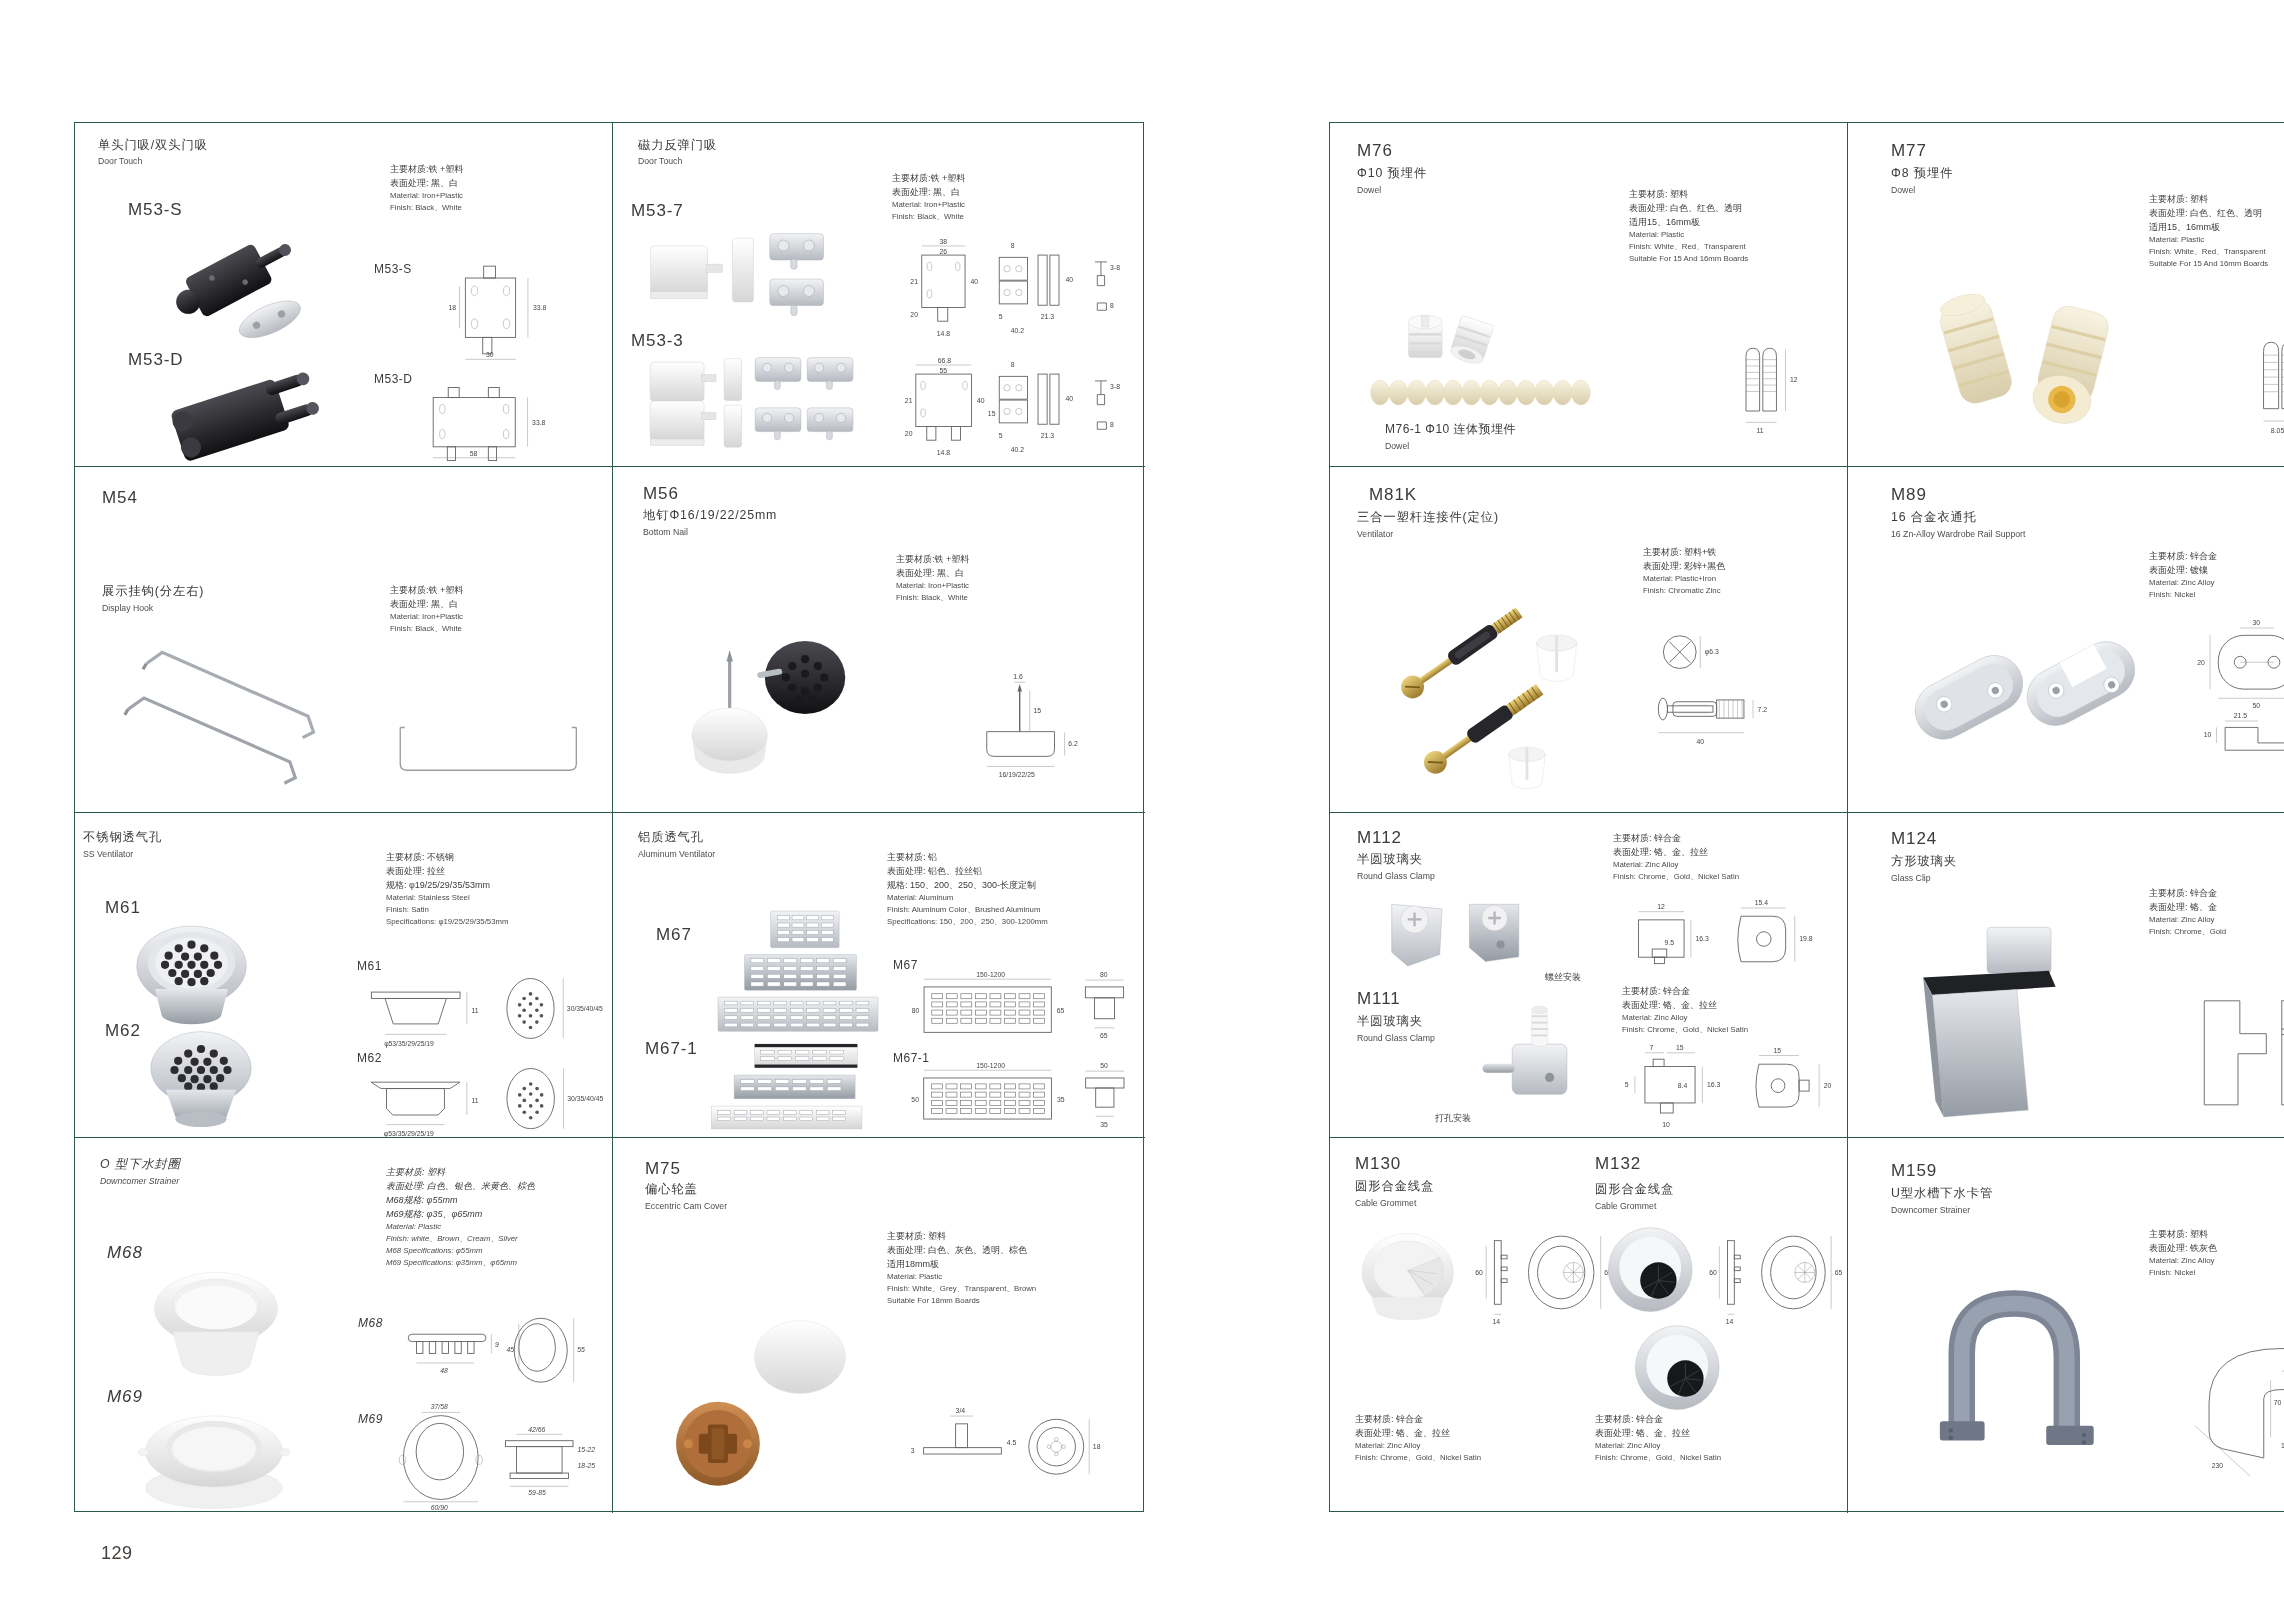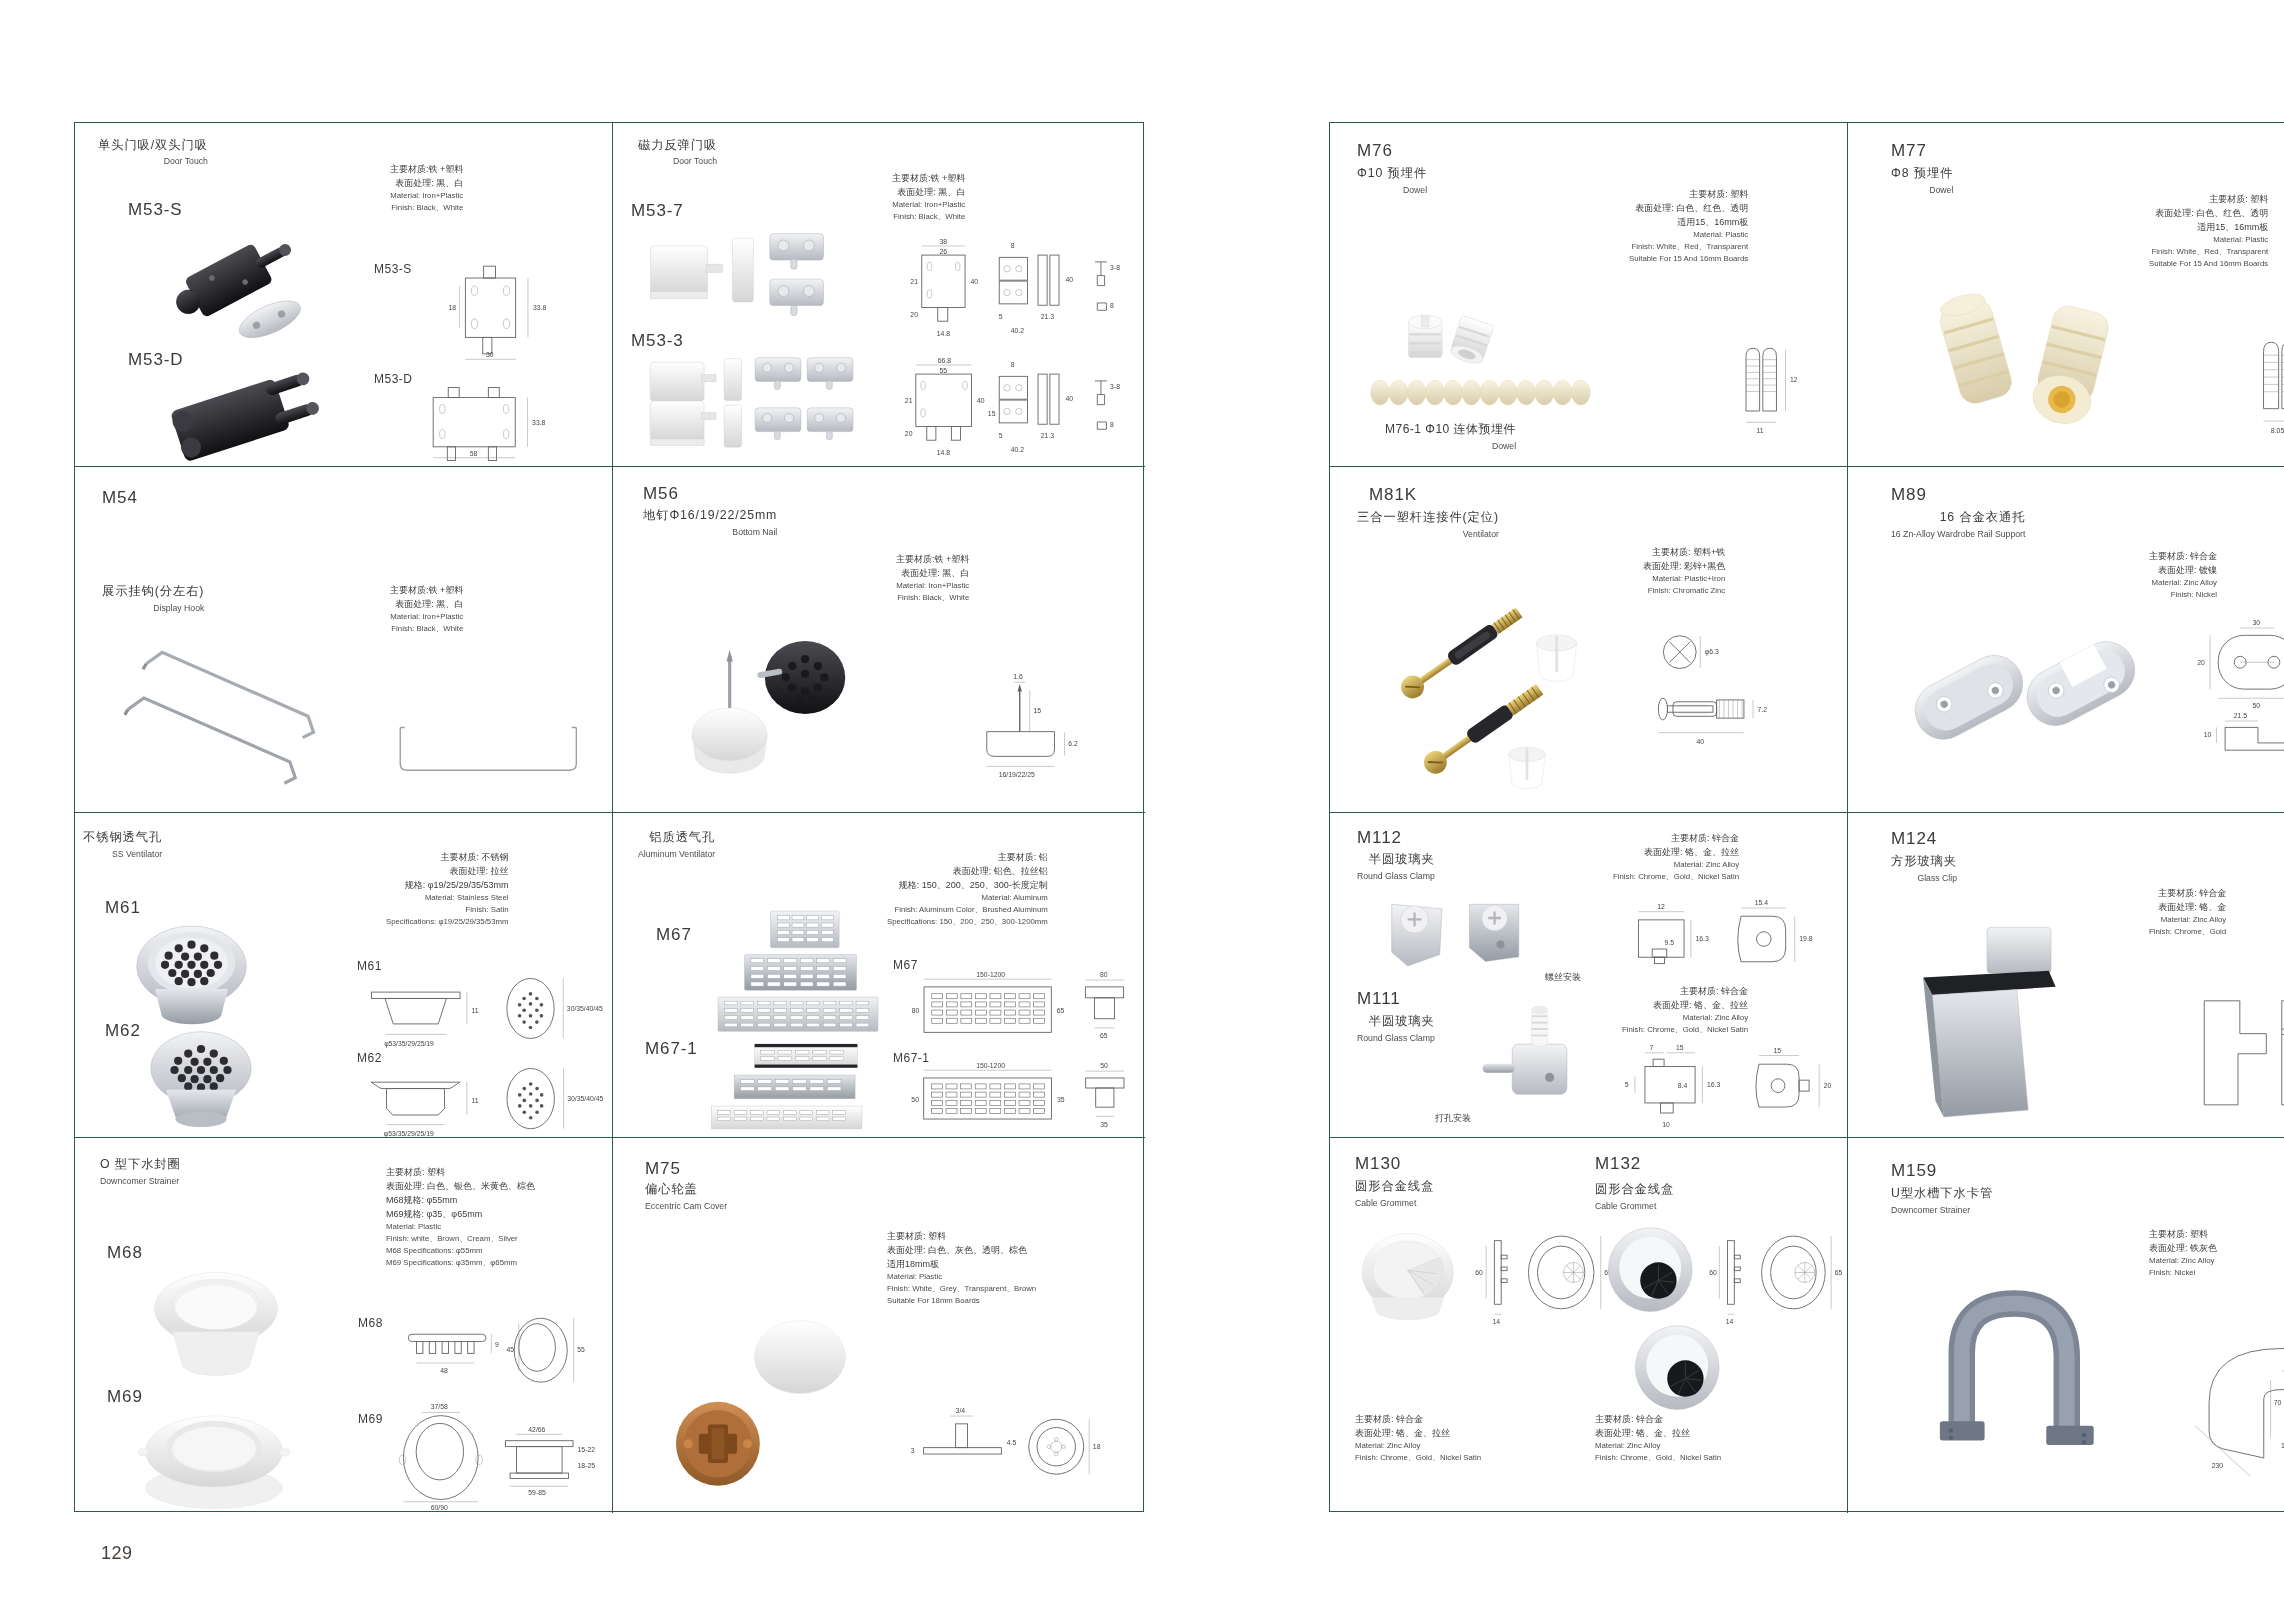--- a/index.html
+++ b/index.html
@@ -8,7 +8,7 @@
   .page{position:absolute;border:1.4px solid #2b5c4a;box-sizing:border-box;background:#fff;}
   .cell{position:absolute;box-sizing:border-box;overflow:hidden;}
   .bR{border-right:1.4px solid #2b5c4a;}
-  .bB{border-bottom:1.4px solid #2b5c4a;text-align:right;}
+  .bB{border-bottom:1.4px solid #2b5c4a;}
   .tcn{font-size:12.3px;font-weight:500;color:#3b3b3b;letter-spacing:0.9px;white-space:nowrap;}
   .ten{font-size:8.7px;color:#4d4d4d;margin-top:2.7px;white-space:nowrap;}
   .code{font-size:17px;font-weight:500;color:#3b3b3b;letter-spacing:0.9px;white-space:nowrap;}

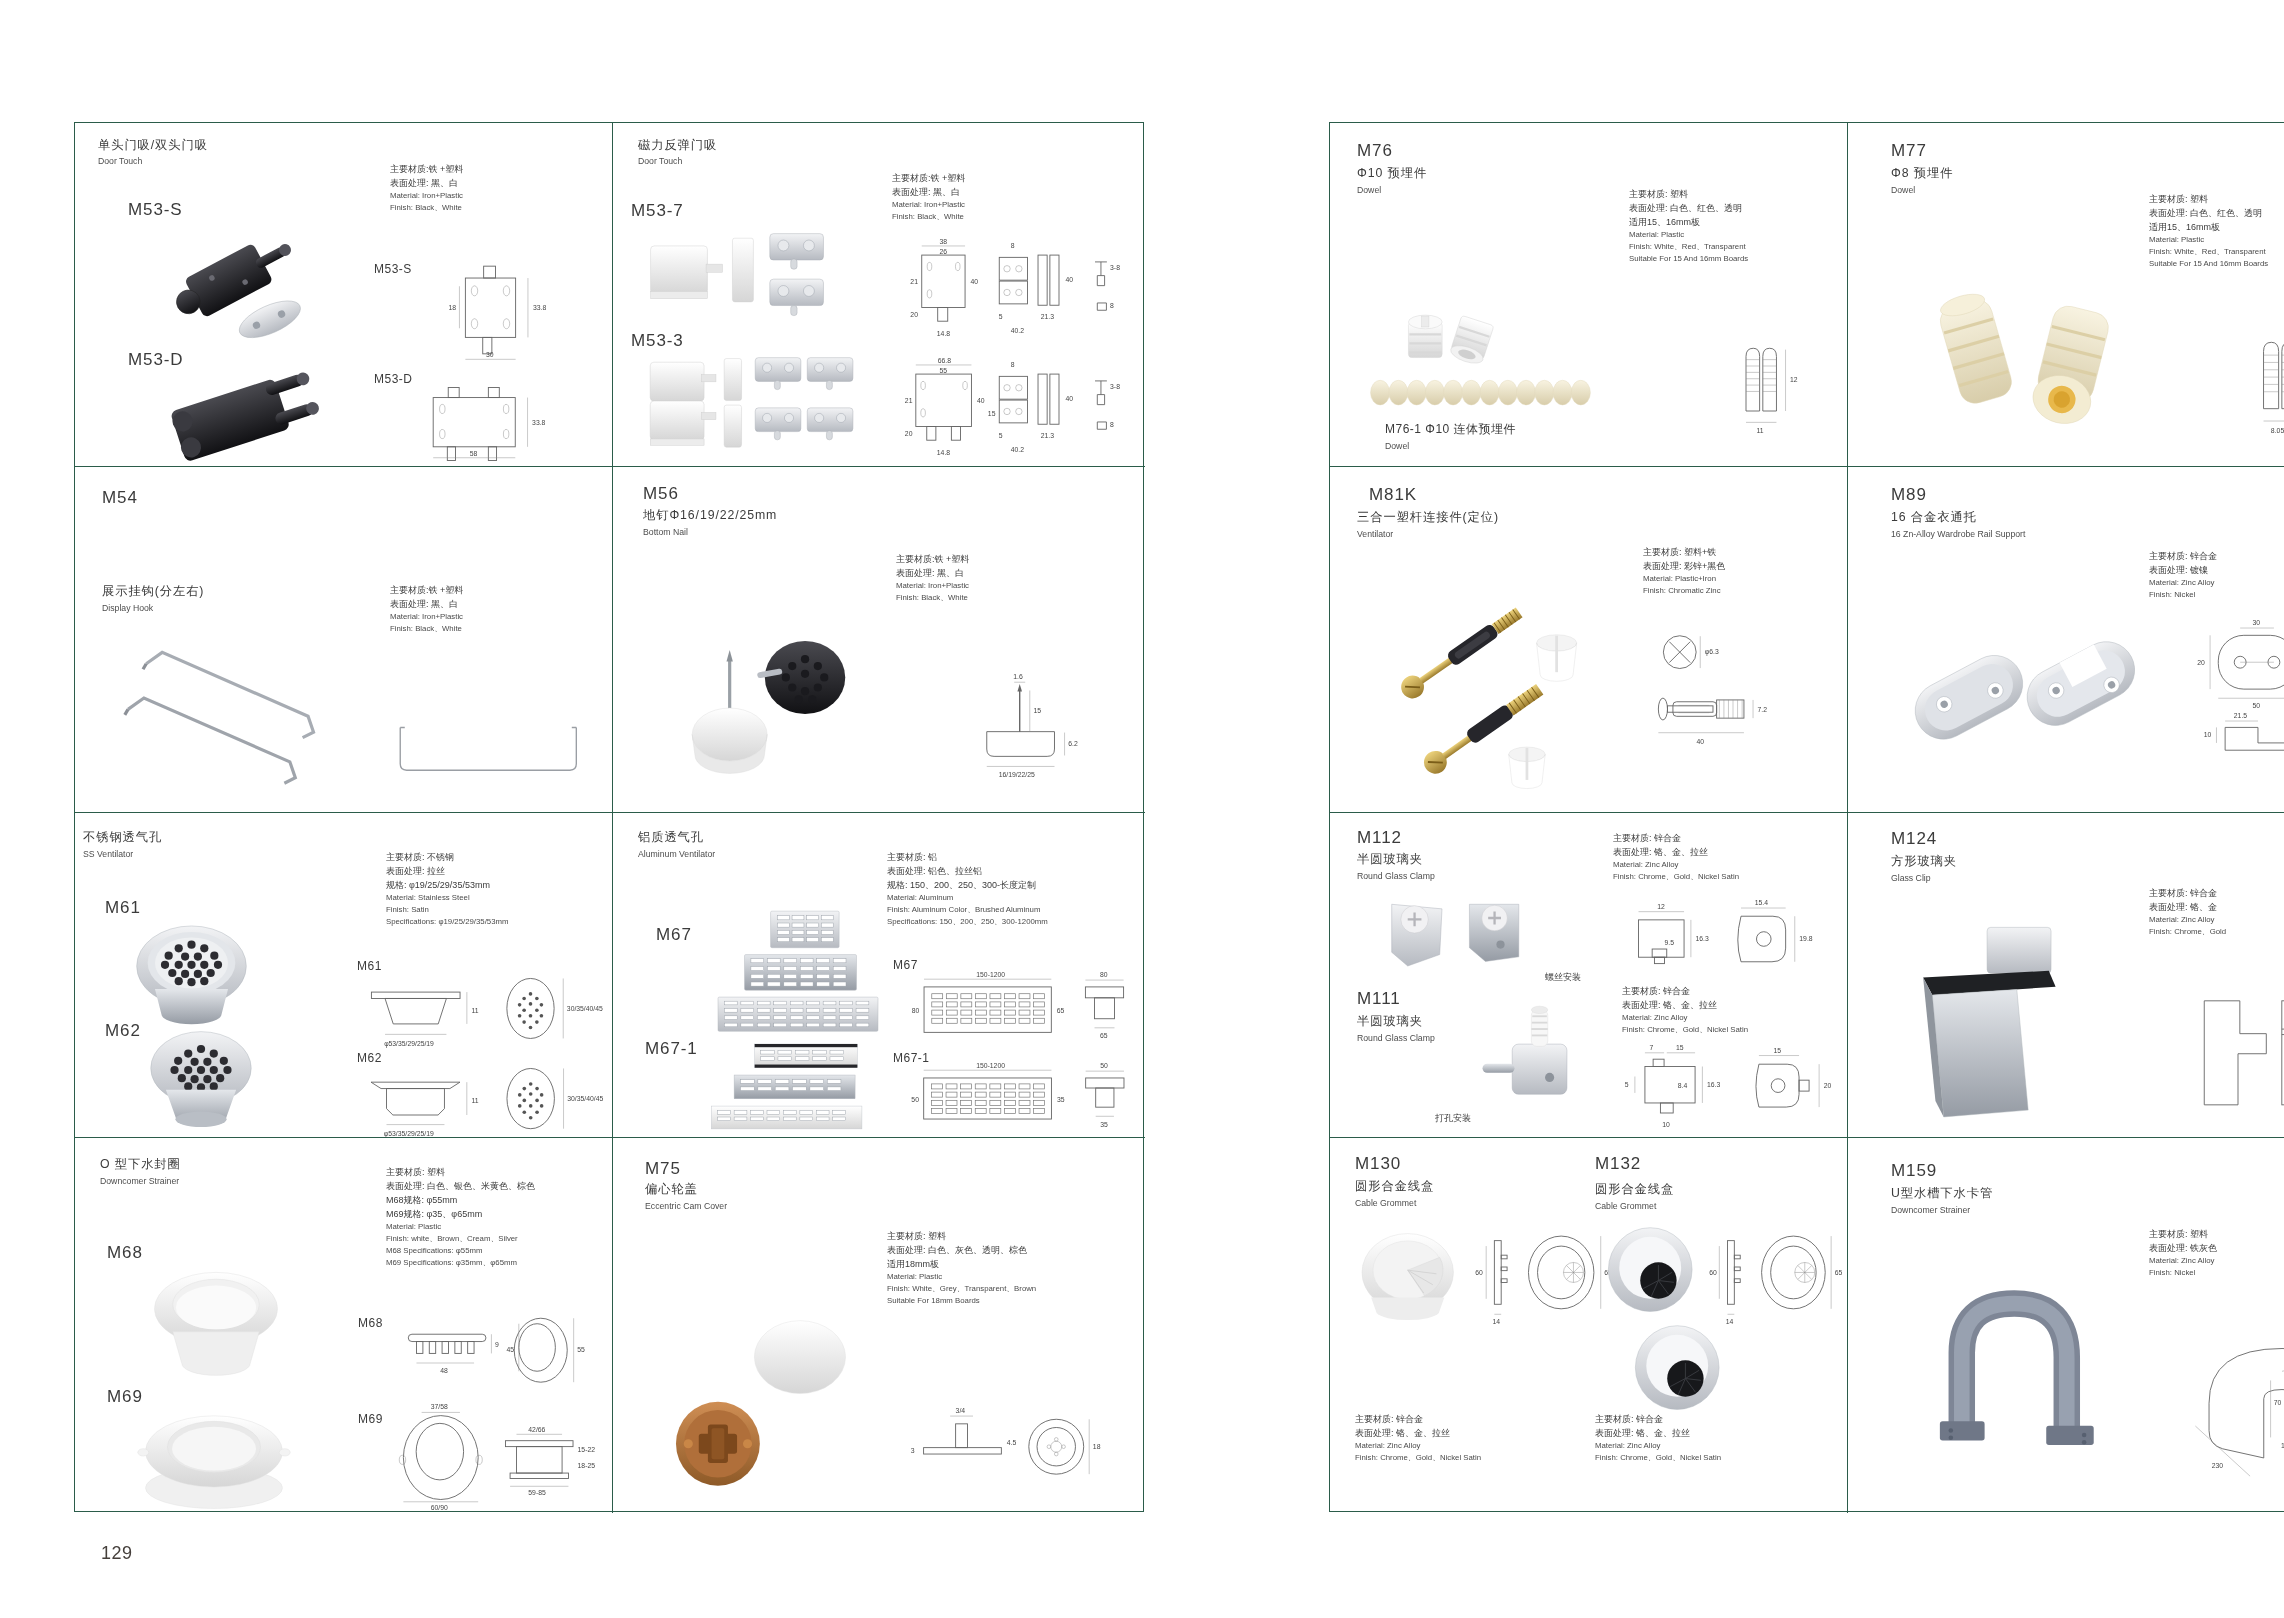--- a/index.html
+++ b/index.html
@@ -720,7 +720,7 @@
     </svg>
   </div>
 
-  <div class="cell bR" style="left:0;top:1015px;width:538px;height:375px;">
+  <div class="cell bR" style="left:0;top:1015px;width:538px;height:375px;font-style:italic;">
     <div class="abs" style="left:25px;top:18px;">
       <div class="tcn">O 型下水封圈</div>
       <div class="ten">Downcomer Strainer</div>

